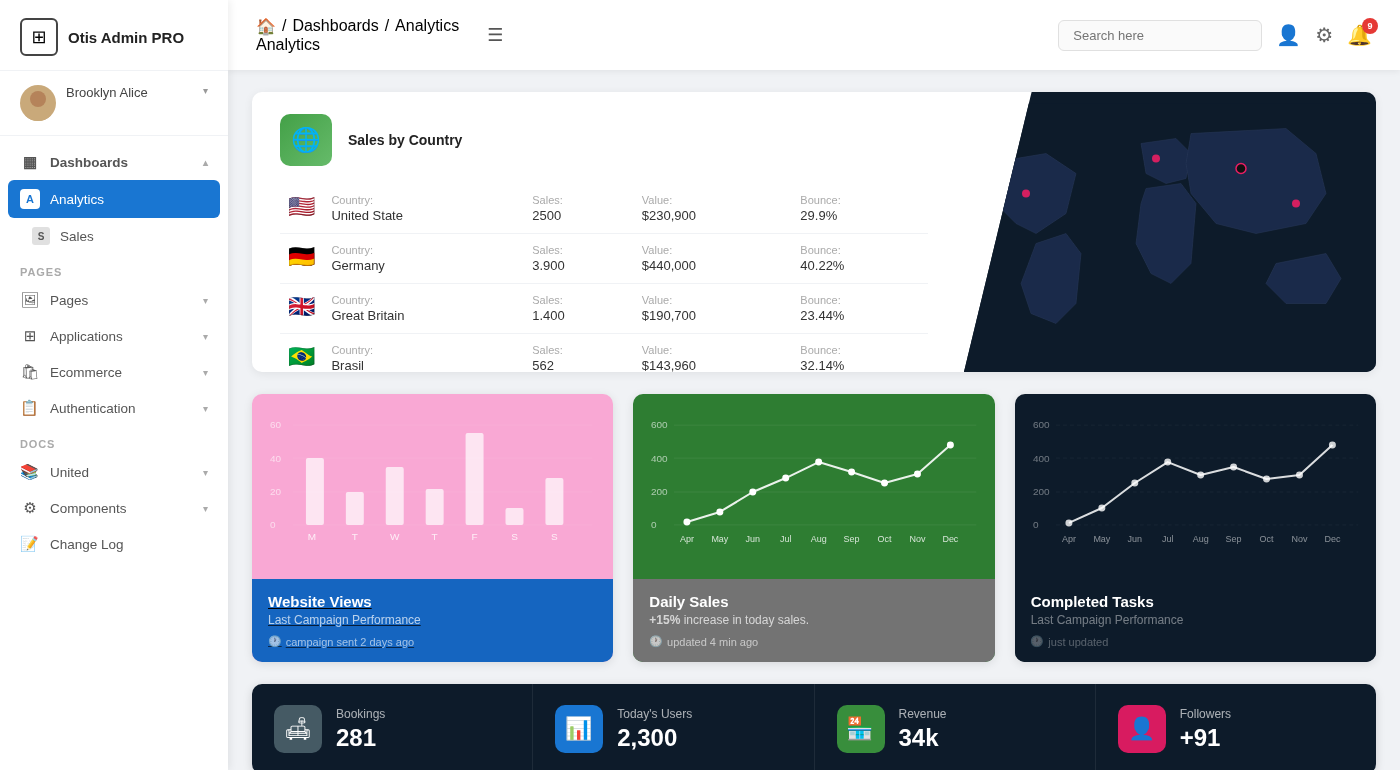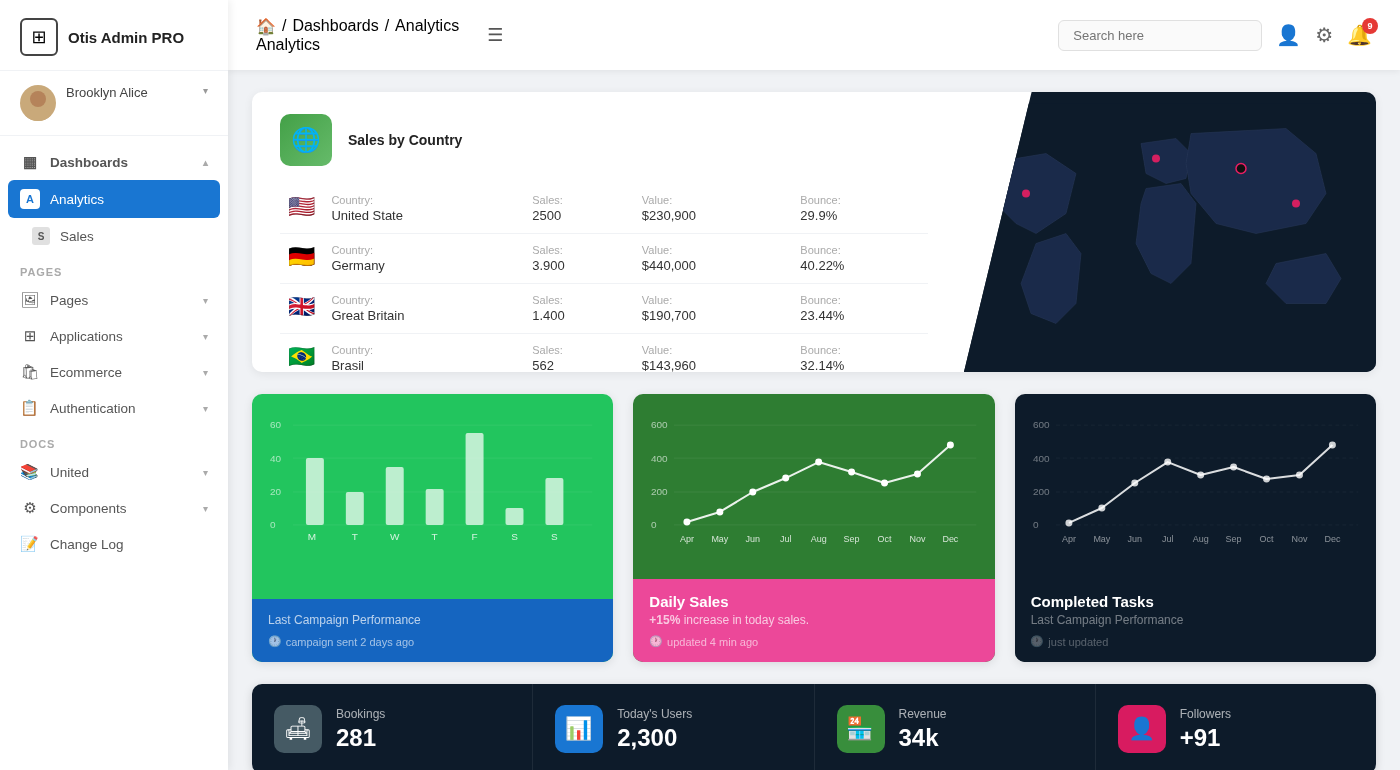--- a/index.html
+++ b/index.html
@@ -158,7 +158,7 @@
       box-shadow: 0 2px 10px rgba(0,0,0,0.1);
       display: flex; flex-direction: column;
     }
-    .chart-card.blue { background: #22c55e; }
+    .chart-card.blue { background: #f9a8d4; text-decoration: underline; }
     .chart-card.green { background: #2e7d32; }
     .chart-card.dark { background: #0d1b2a; }
 

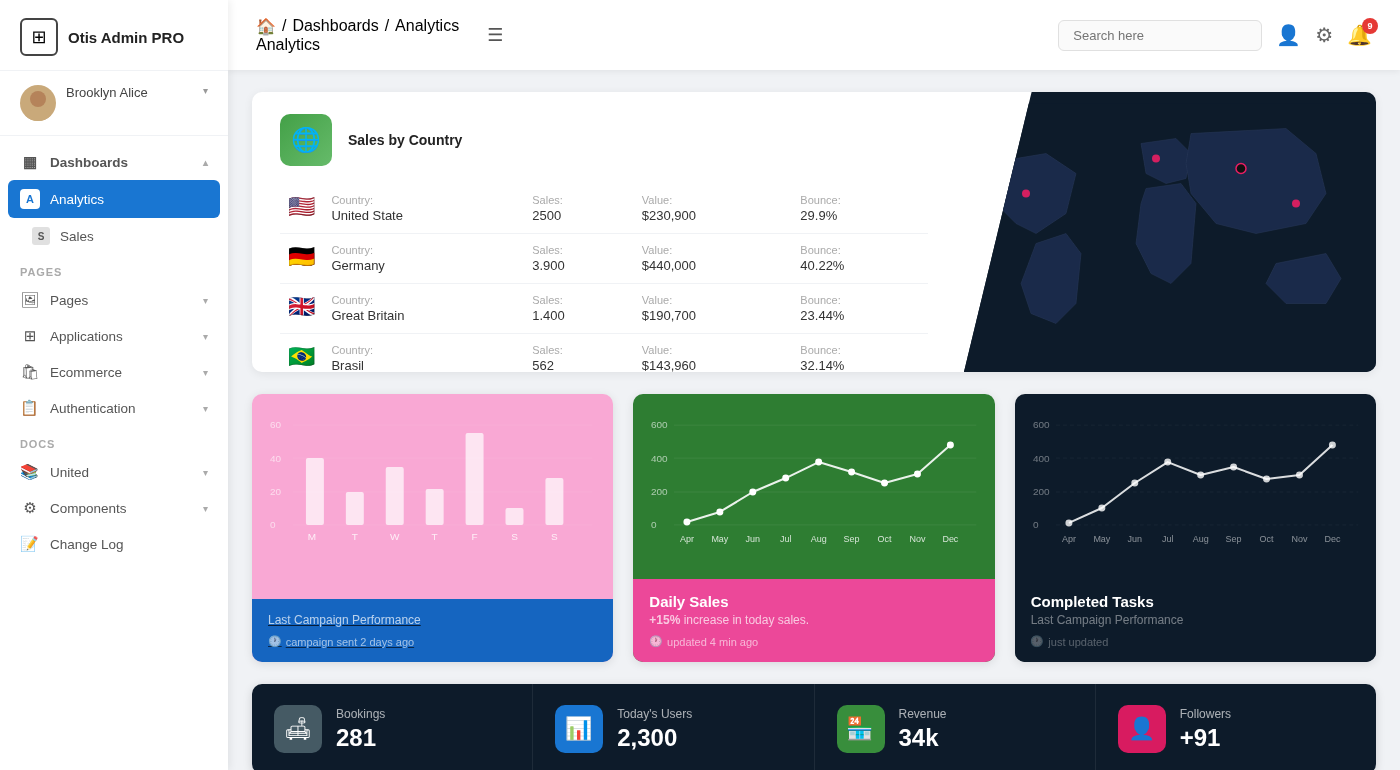--- a/index.html
+++ b/index.html
@@ -463,6 +463,7 @@
           </svg>
         </div>
         <div class="chart-info">
+          <div class="chart-title">Website Views</div>
           <div class="chart-subtitle">Last Campaign Performance</div>
           <div class="chart-meta">
             <span>🕐</span>

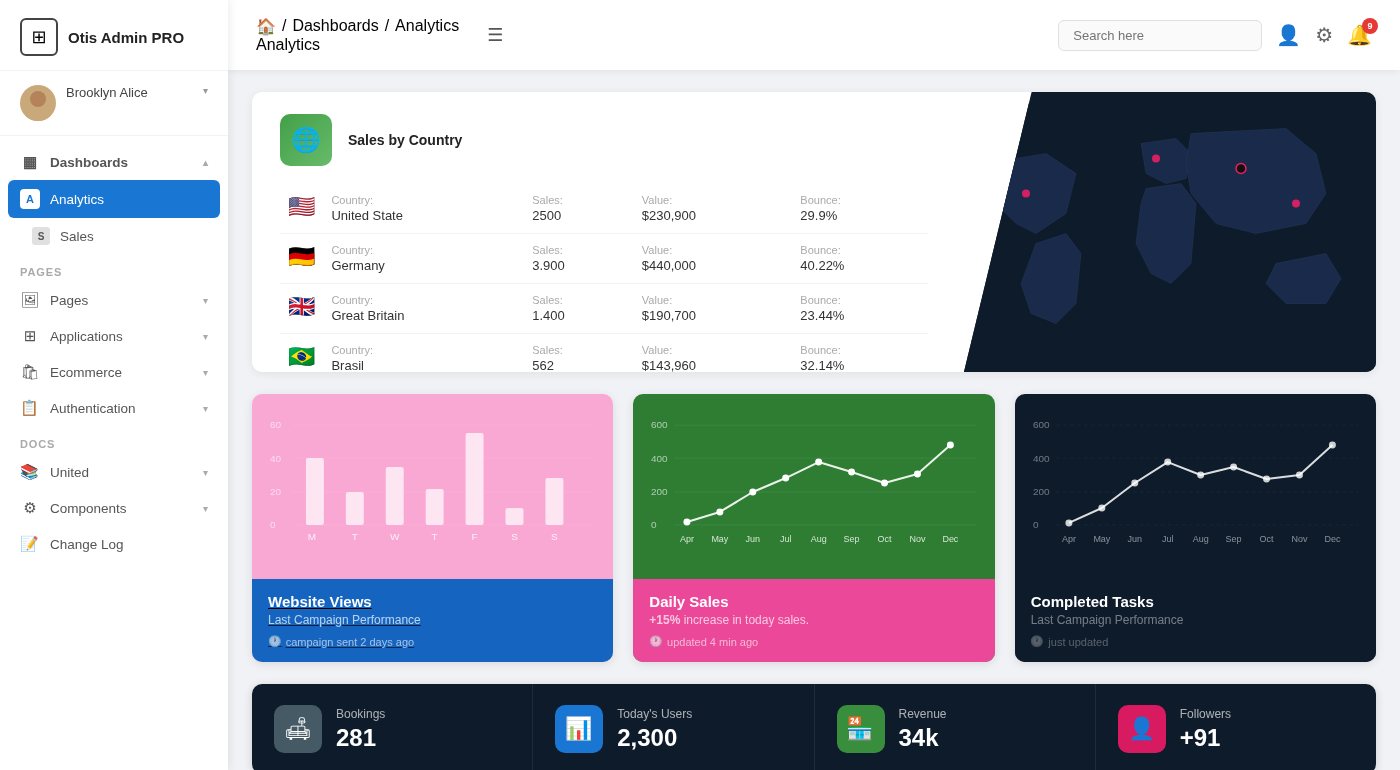--- a/index.html
+++ b/index.html
@@ -165,7 +165,7 @@
     .chart-area { flex: 1; padding: 16px 16px 0 16px; }
     .chart-info { padding: 14px 16px 14px 16px; background: #fff; }
     .chart-card.dark .chart-info { background: #0d1b2a; color: #fff; }
-    .chart-card.green .chart-info { background: #ec4899; color: #fff; }
+    .chart-card.green .chart-info { background: #737373; color: #fff; }
     .chart-card.blue .chart-info { background: #1565c0; color: #fff; }
     .chart-title { font-size: 15px; font-weight: 600; margin-bottom: 3px; }
     .chart-subtitle { font-size: 12px; opacity: 0.7; margin-bottom: 8px; }

